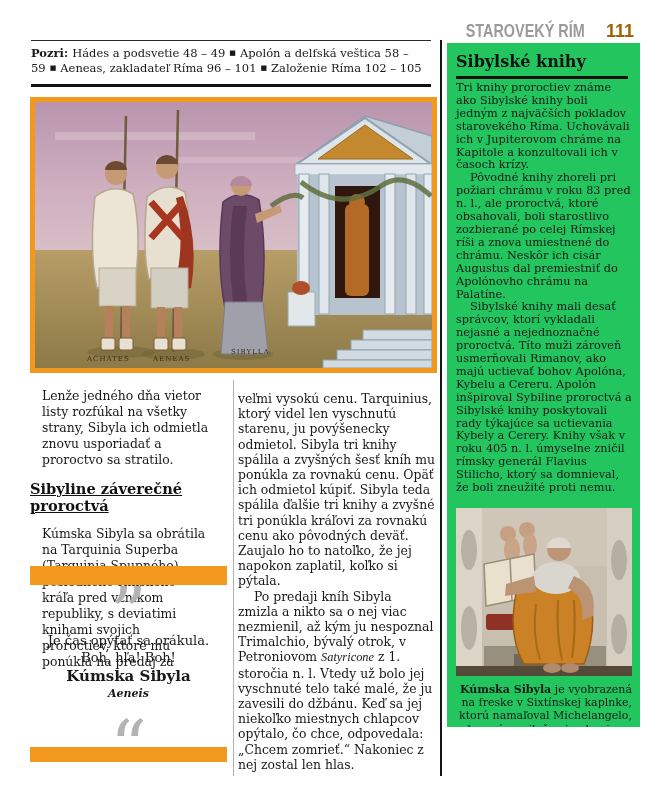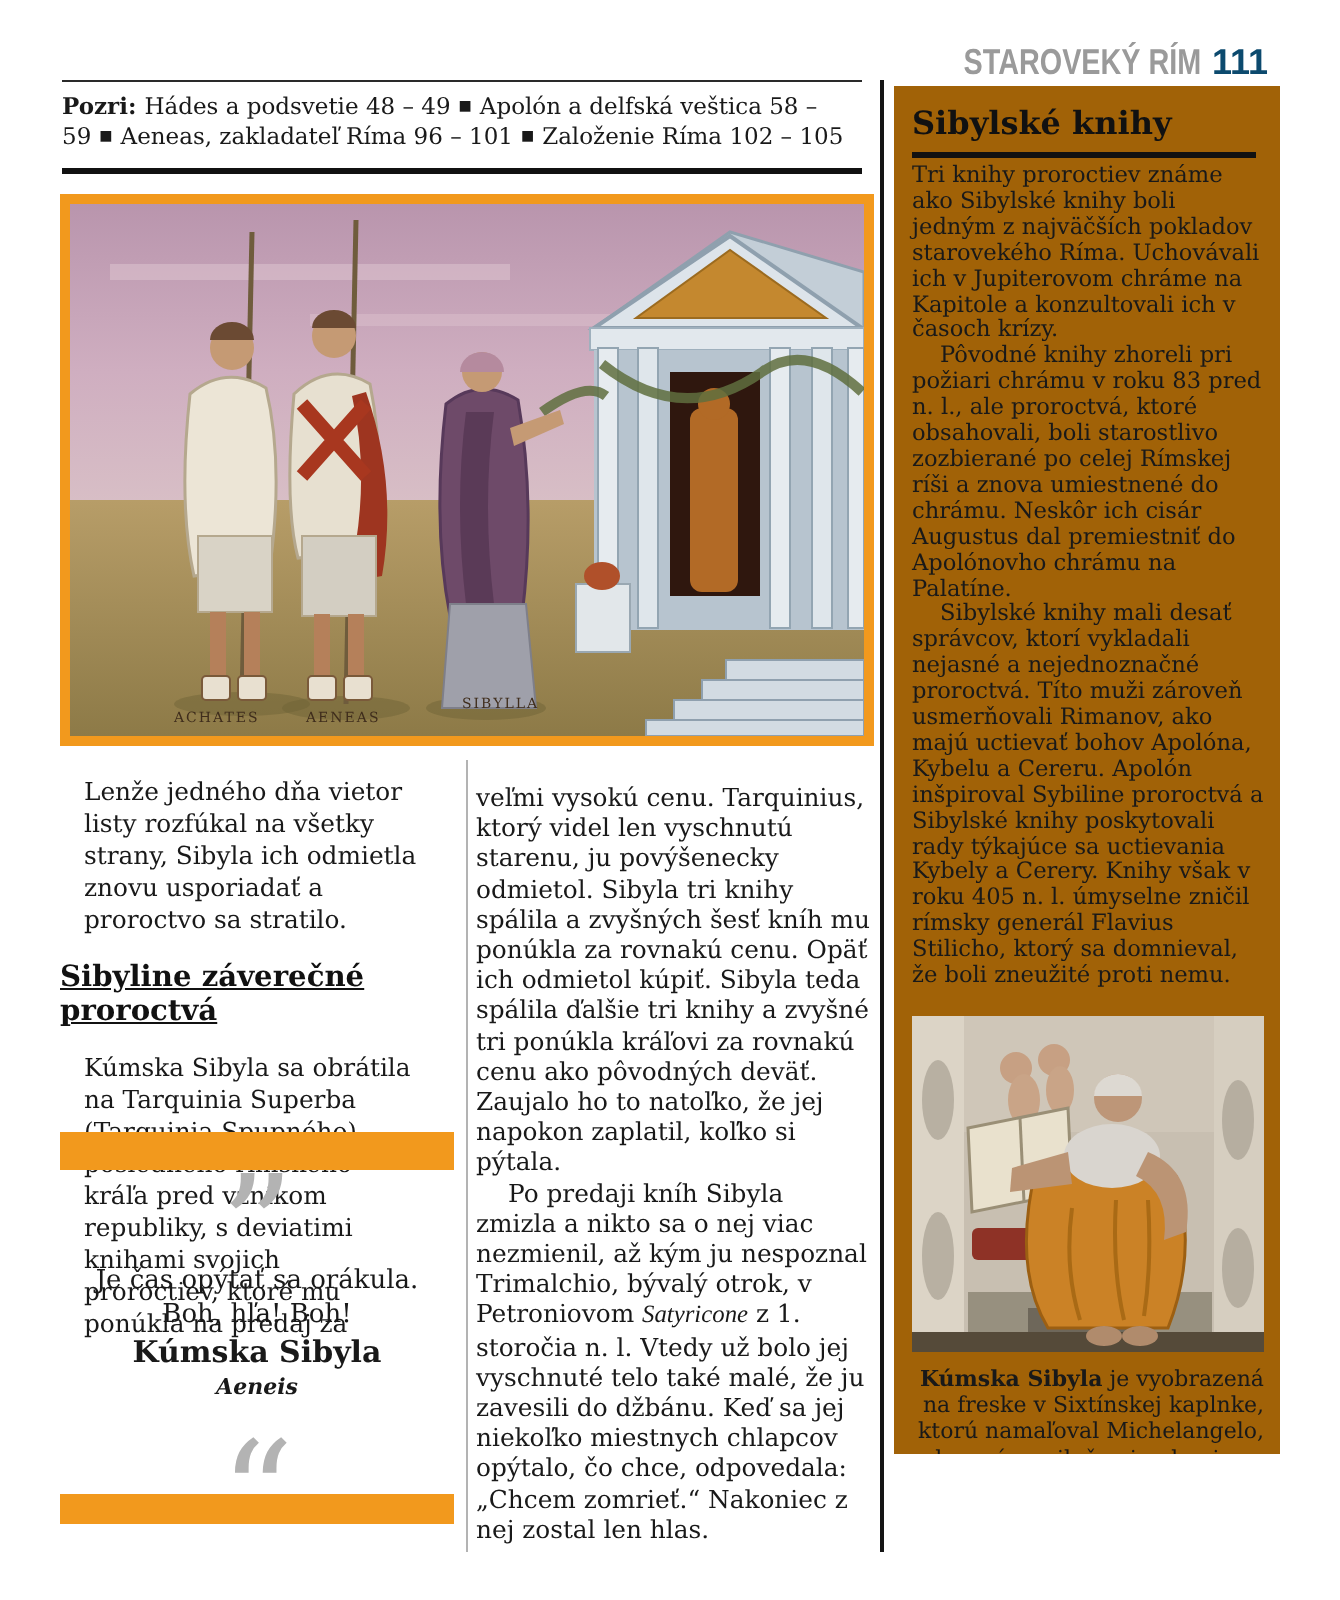--- a/index.html
+++ b/index.html
@@ -11,7 +11,7 @@
   .hdr { position:absolute; top:21px; right:36px; font-family:"Liberation Sans", sans-serif;
          font-weight:bold; font-size:18px; white-space:nowrap; }
   .hdr .sect { color:#9a9a9a; display:inline-block; transform:scaleX(.8); transform-origin:right center; }
-  .hdr .num  { color:#0c4a6e; margin-left:0; }
+  .hdr .num  { color:#a16207; margin-left:16px; }
   
   .pozri { position:absolute; left:31px; top:40px; width:400px;
            border-top:1px solid #2a2a2a; border-bottom:3px solid #111;

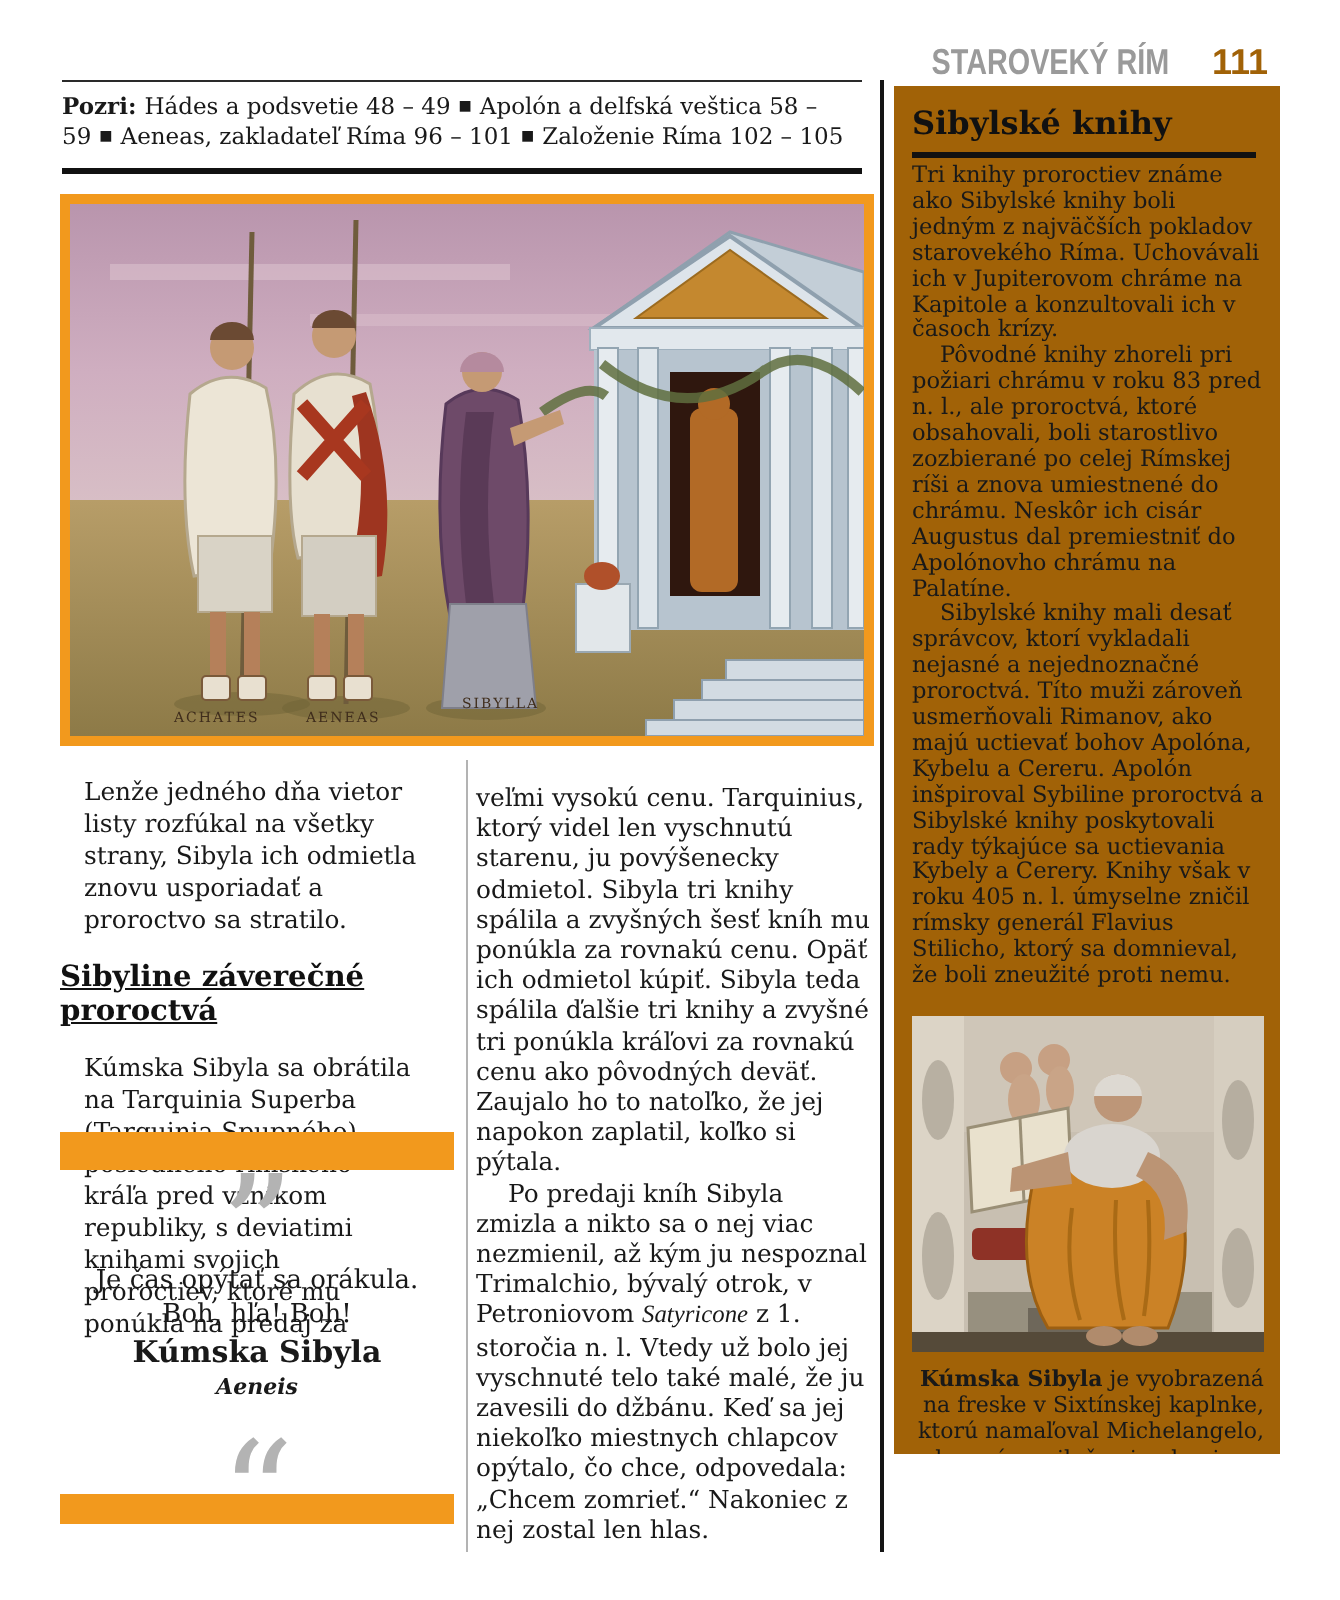--- a/index.html
+++ b/index.html
@@ -47,7 +47,7 @@
   .it { font-style:italic;font-family:Liberation Serif, serif; }
   
   .sidebar { position:absolute; left:447px; top:43px; width:193px; height:684px;
-             background:#a16207; box-sizing:border-box; padding:10px 8px 0 9px; overflow:hidden; }
+             background:#22c55e; box-sizing:border-box; padding:10px 8px 0 9px; overflow:hidden; }
   .sidebar h2 { font-size:16px; line-height:18px; margin:0 4px 3px 0; padding-bottom:5px;
                 border-bottom:3.5px solid #111; color:#111; }
   .sidebar p.bodytxt { font-size:11.3px; line-height:12.9px; margin:0; }

